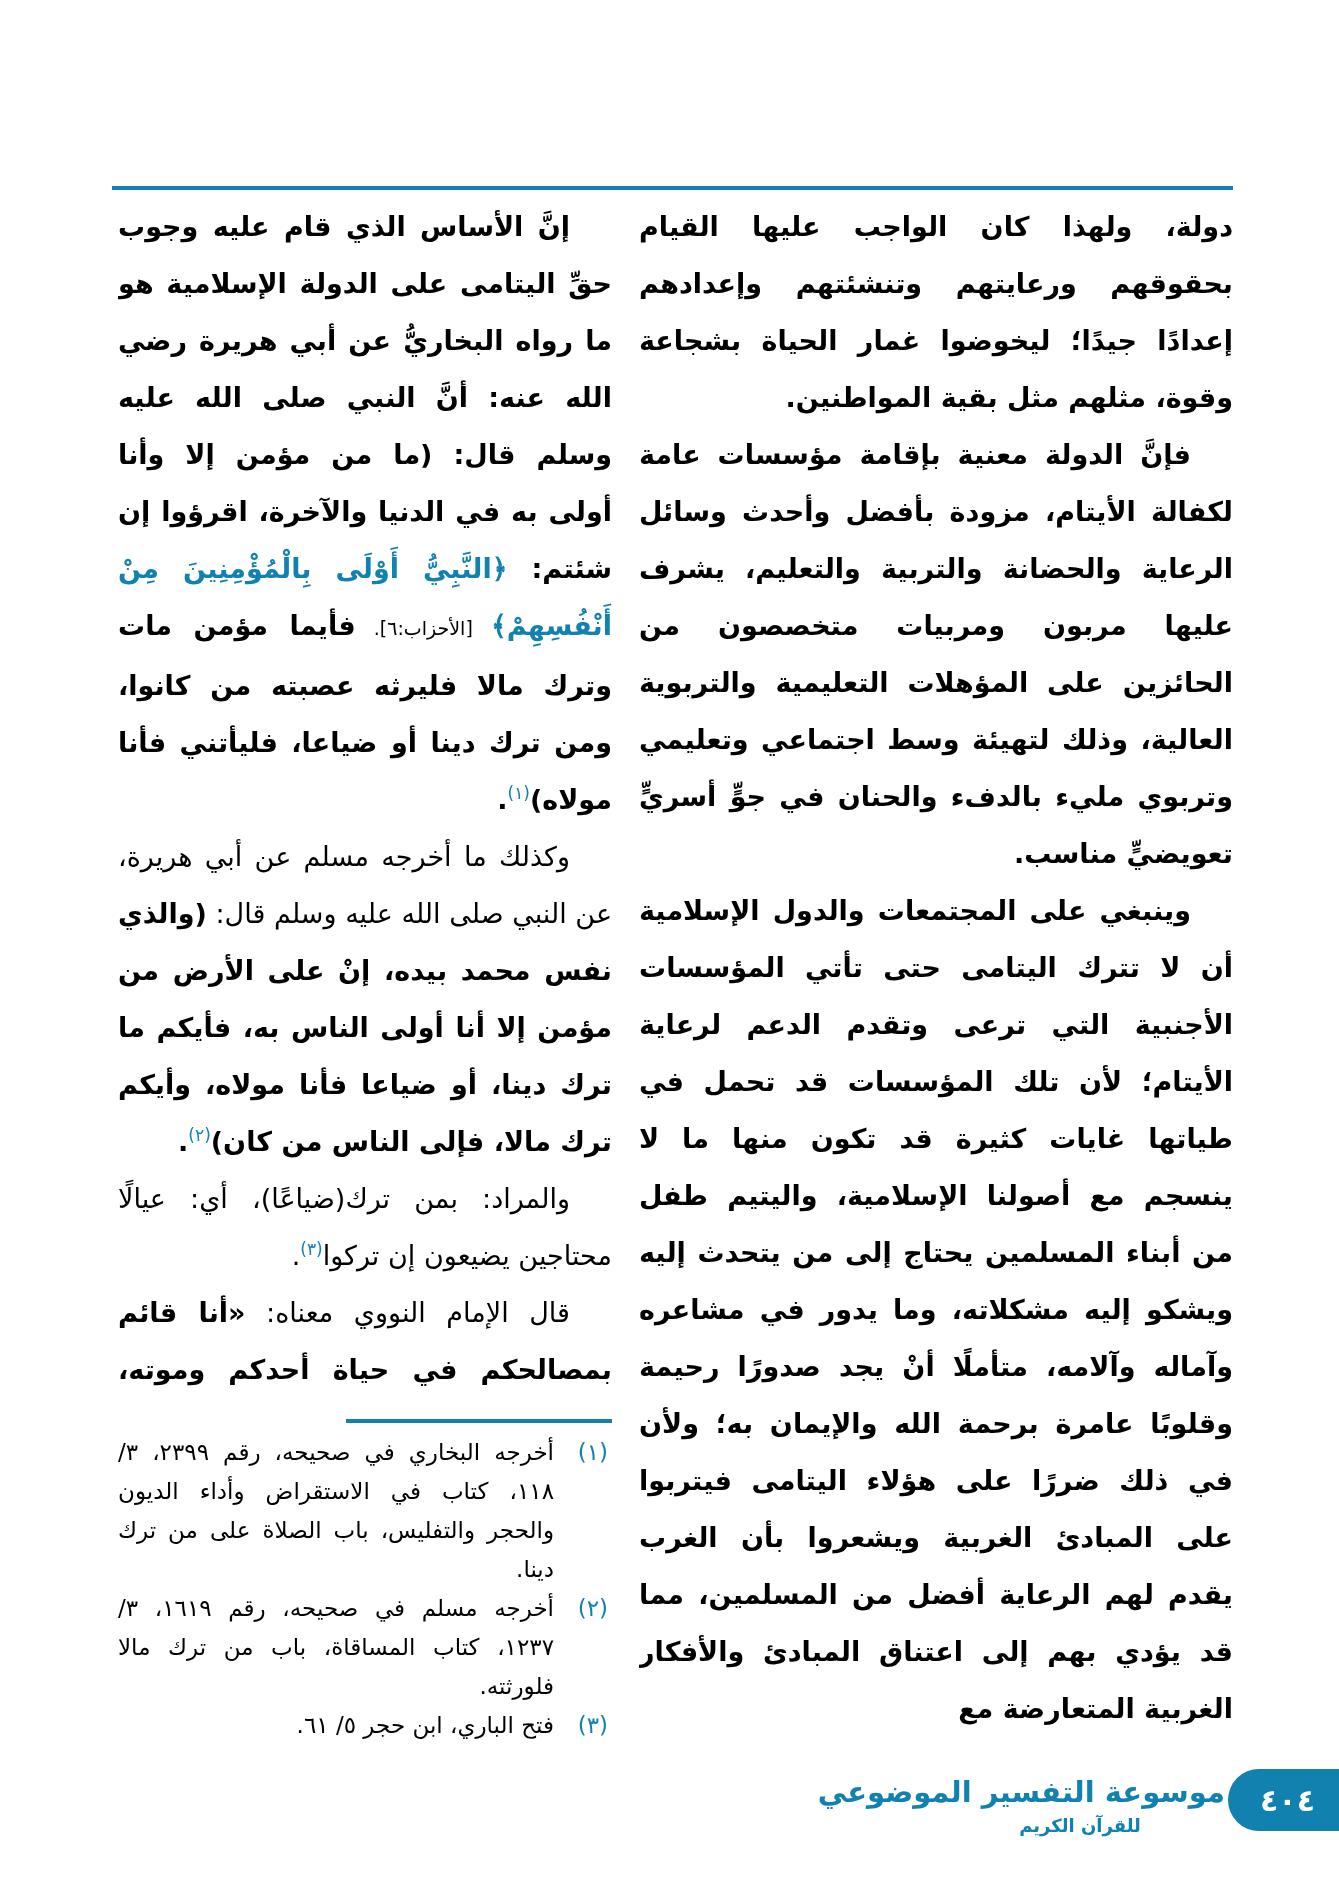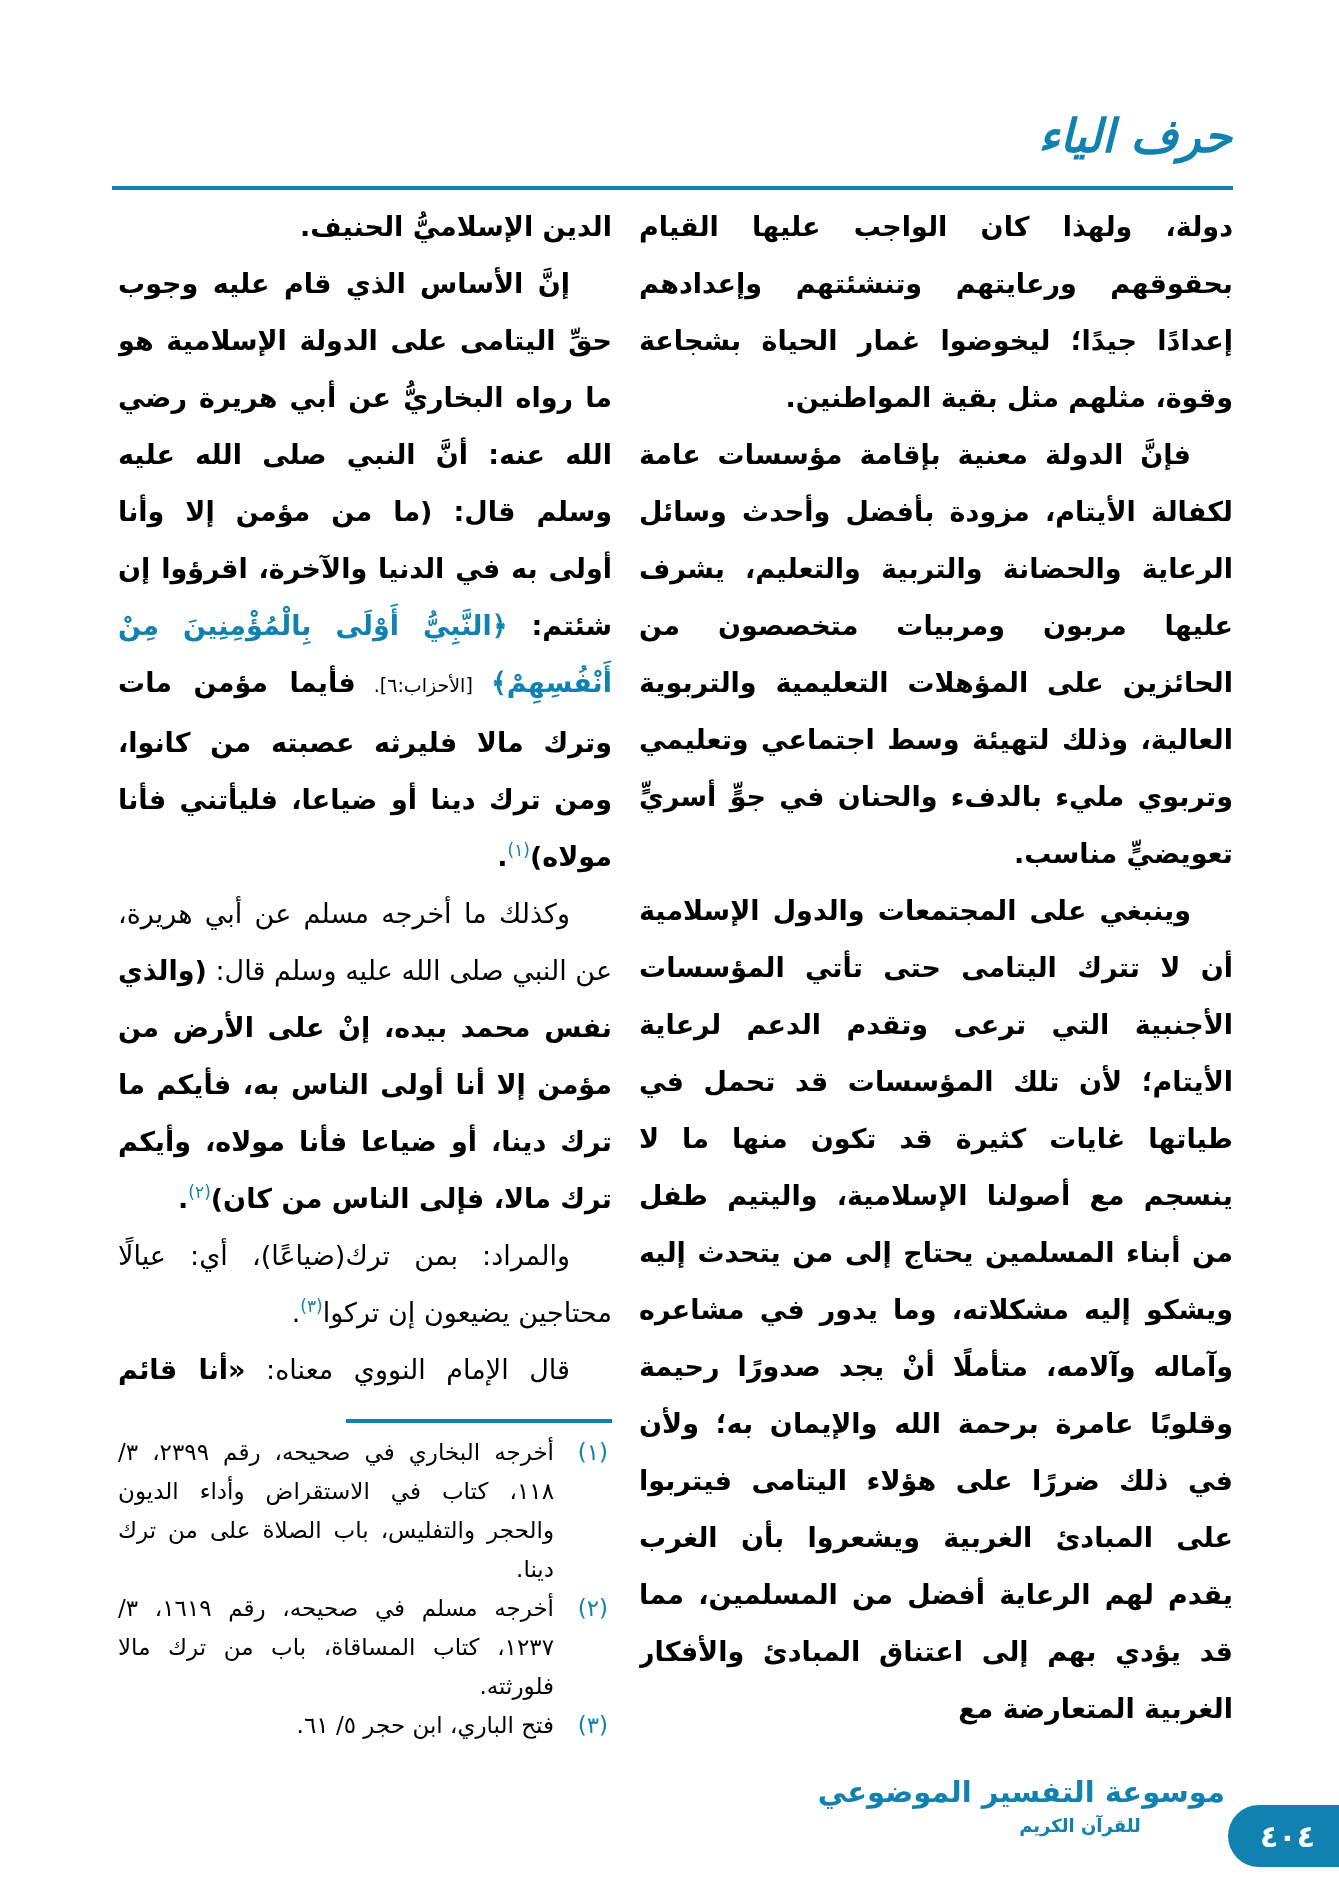--- a/index.html
+++ b/index.html
@@ -55,7 +55,6 @@
 
 <div class="page">
 
-  <div class="chapter-title">حرف الياء</div>
   <div class="header-rule"></div>
 
   <main class="col col-right">

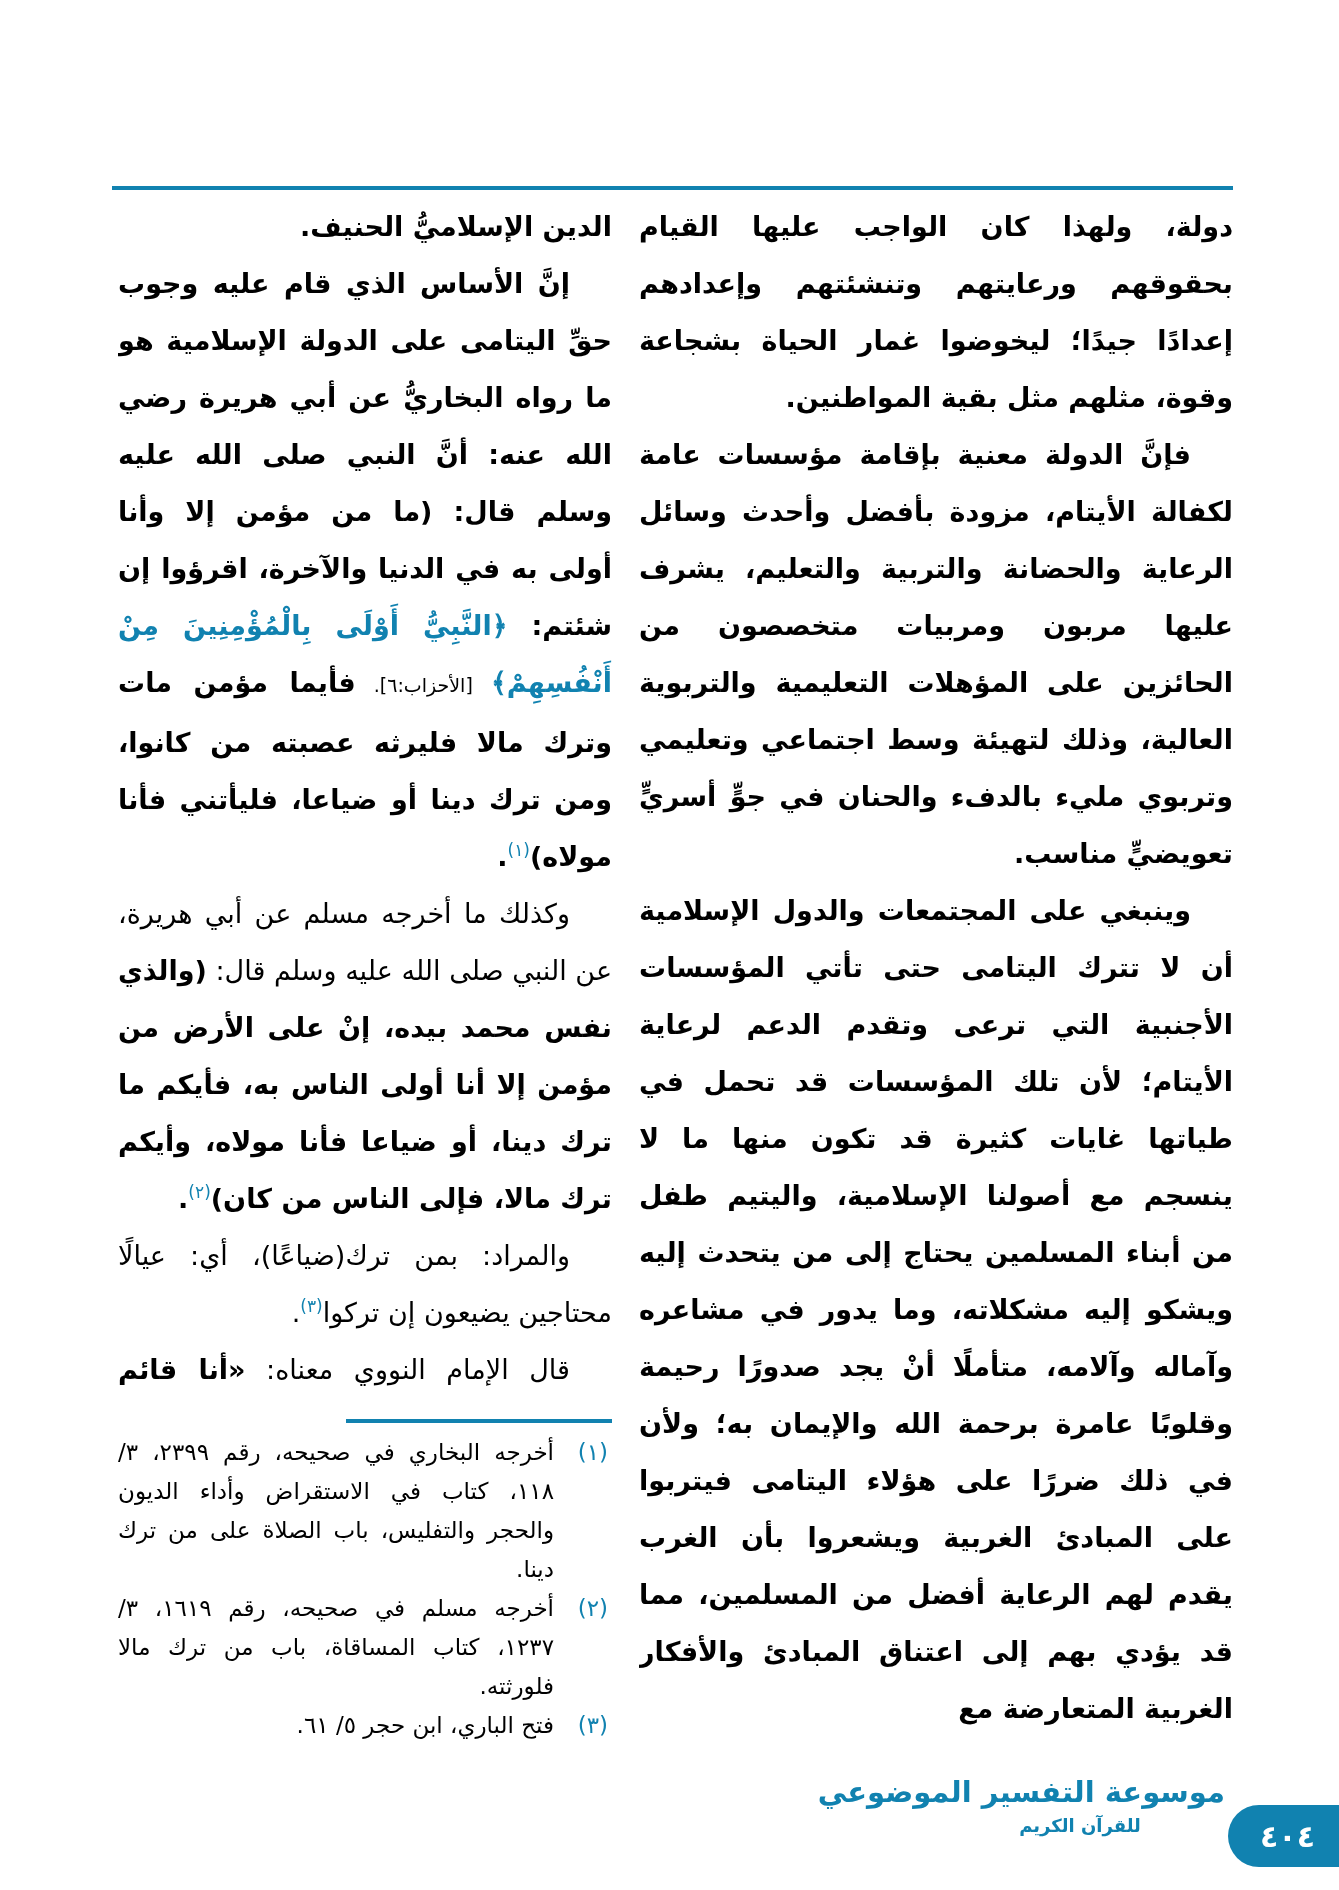--- a/index.html
+++ b/index.html
@@ -64,7 +64,6 @@
   </main>
 
   <main class="col col-left">
-    <p>الدين الإسلاميُّ الحنيف.</p>
     <p class="indent"><span>إنَّ الأساس الذي قام عليه وجوب حقِّ اليتامى على الدولة الإسلامية هو ما رواه البخاريُّ عن أبي هريرة رضي الله عنه: أنَّ النبي صلى الله عليه وسلم قال: </span><span class="hadith">(ما من مؤمن إلا وأنا أولى به في الدنيا والآخرة، اقرؤوا إن شئتم: </span><span class="quran">﴿النَّبِيُّ أَوْلَى بِالْمُؤْمِنِينَ مِنْ أَنْفُسِهِمْ﴾</span><span class="cite"> [الأحزاب:٦]. </span><span class="hadith">فأيما مؤمن مات وترك مالا فليرثه عصبته من كانوا، ومن ترك دينا أو ضياعا، فليأتني فأنا مولاه)</span><sup class="fnref">(١)</sup><span>.</span></p>
     <p class="indent"><span class="light">وكذلك ما أخرجه مسلم عن أبي هريرة، عن النبي صلى الله عليه وسلم قال: </span><span class="hadith">(والذي نفس محمد بيده، إنْ على الأرض من مؤمن إلا أنا أولى الناس به، فأيكم ما ترك دينا، أو ضياعا فأنا مولاه، وأيكم ترك مالا، فإلى الناس من كان)</span><sup class="fnref">(٢)</sup><span>.</span></p>
     <p class="indent light"><span>والمراد: بمن ترك(ضياعًا)، أي: عيالًا محتاجين يضيعون إن تركوا</span><sup class="fnref">(٣)</sup><span>.</span></p>

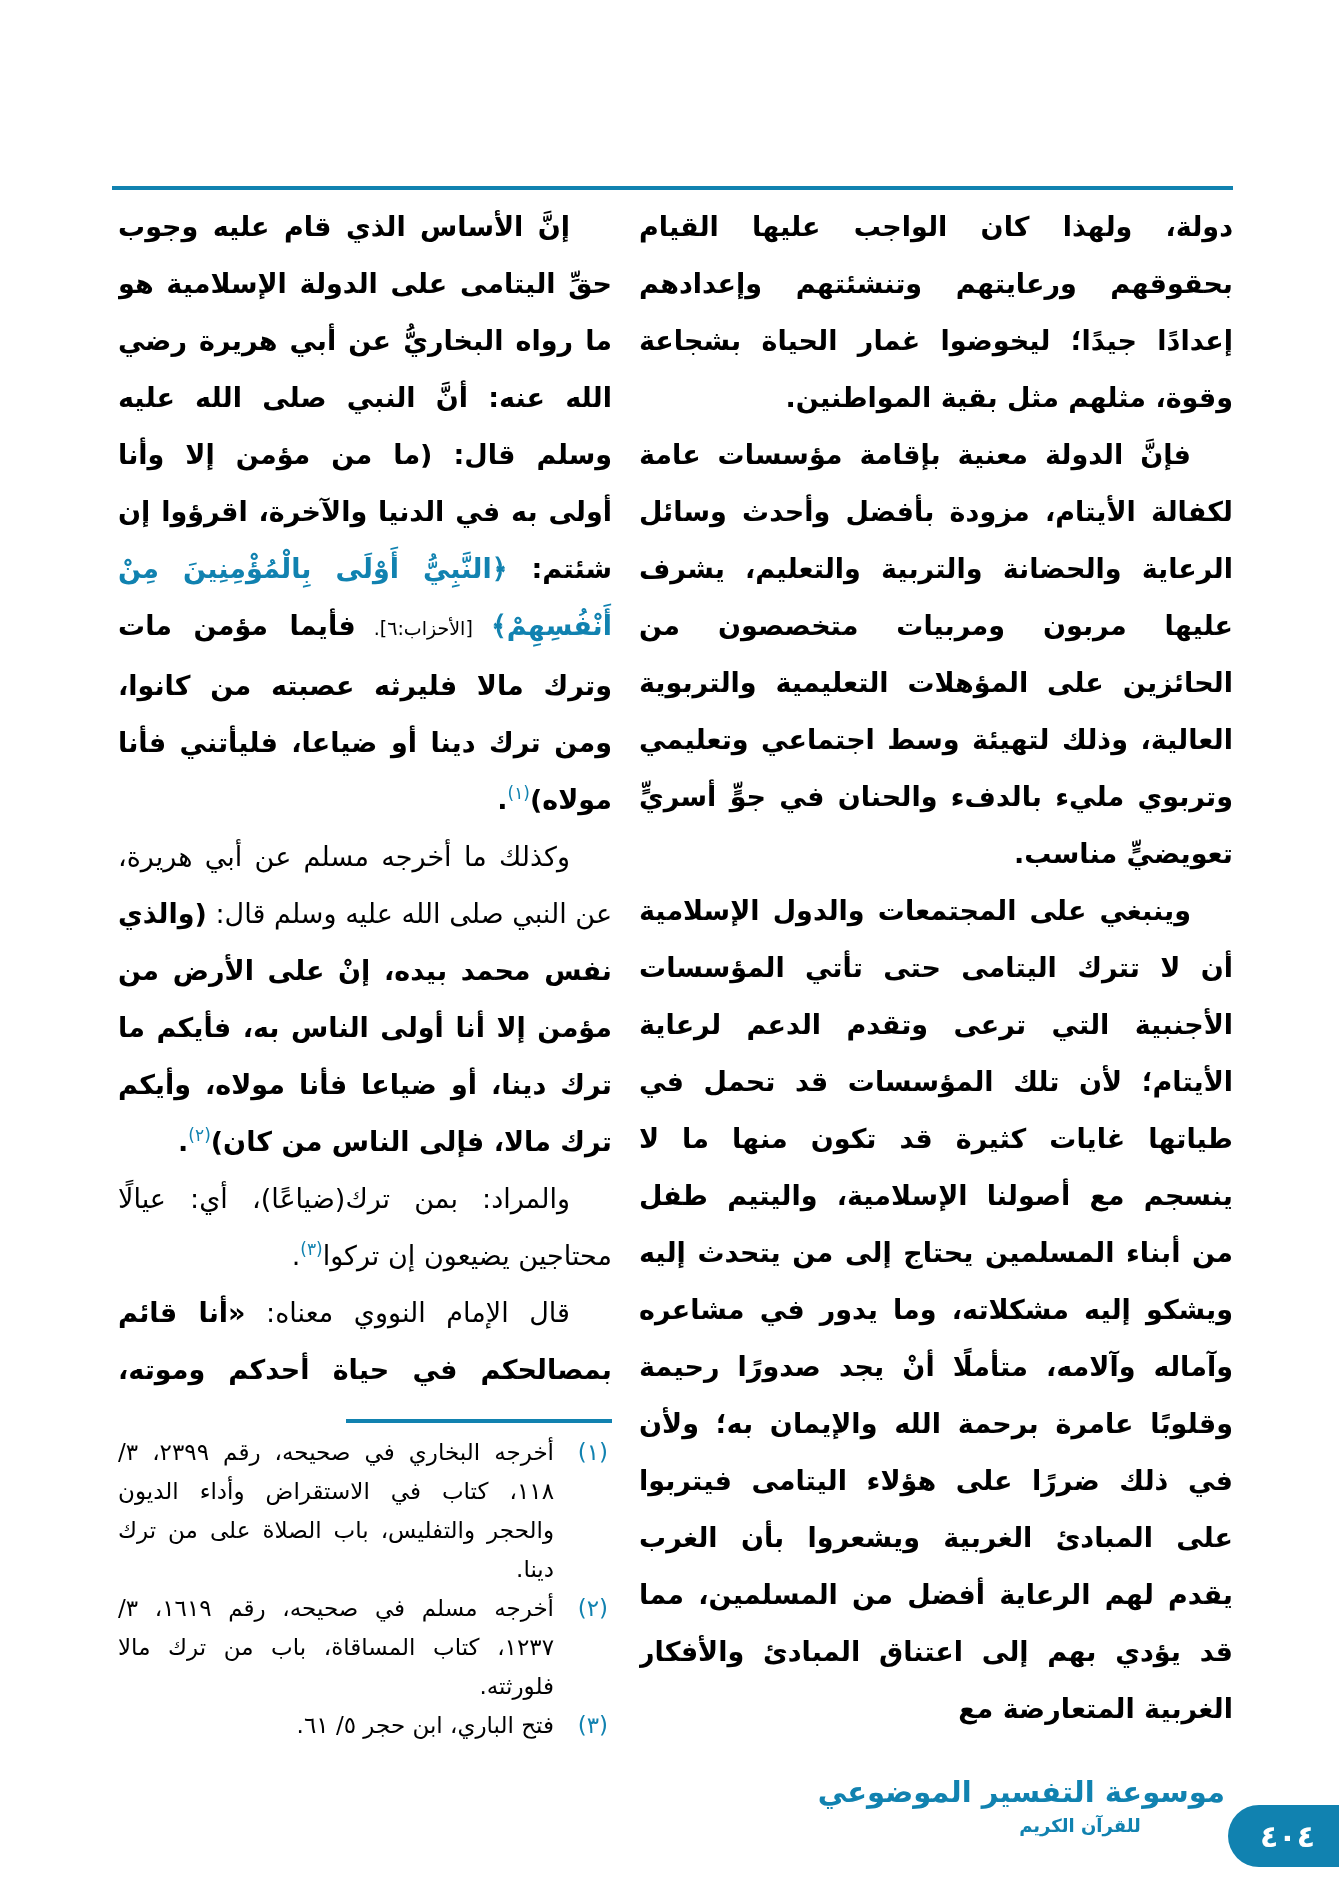--- a/index.html
+++ b/index.html
@@ -48,7 +48,7 @@
                 background:var(--accent); border-radius:31px 0 0 31px;
                 display:flex; align-items:center; justify-content:center;
                 color:#ffffff; font-size:30px; font-weight:bold; letter-spacing:8px;
-                padding-left:8px;margin-top:36px; }
+                padding-left:8px; }
 </style>
 </head>
 <body>

